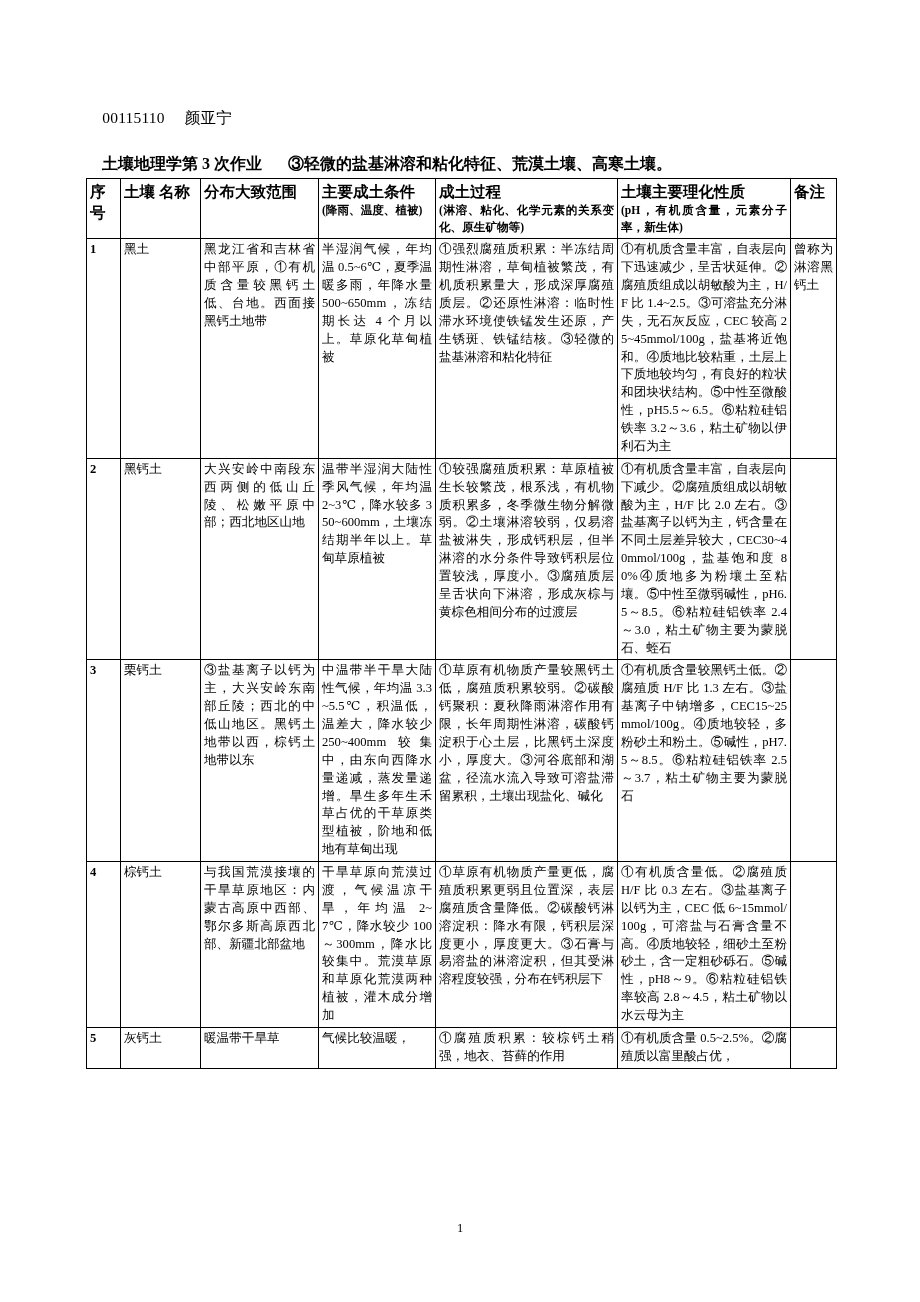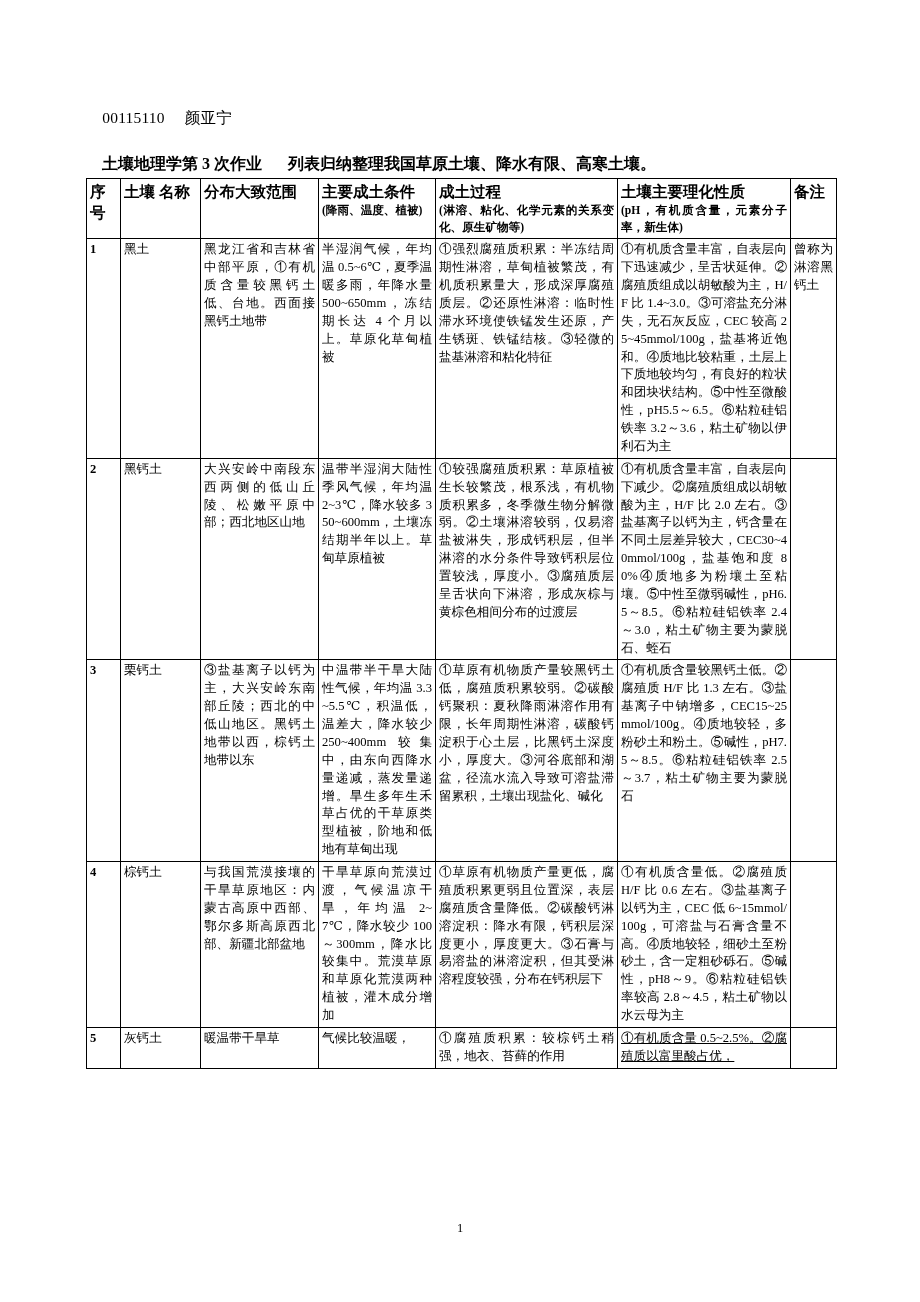--- a/index.html
+++ b/index.html
@@ -122,7 +122,7 @@
   </div>
 
   <div class="assignment-title">
-    <span>土壤地理学第 3 次作业</span><span class="gap"></span><span>列表归纳整理我国草原土壤、降水有限、高寒土壤。</span>
+    <span>土壤地理学第 3 次作业</span><span class="gap"></span><span>③轻微的盐基淋溶和粘化特征、荒漠土壤、高寒土壤。</span>
   </div>
 
   <table class="soil">

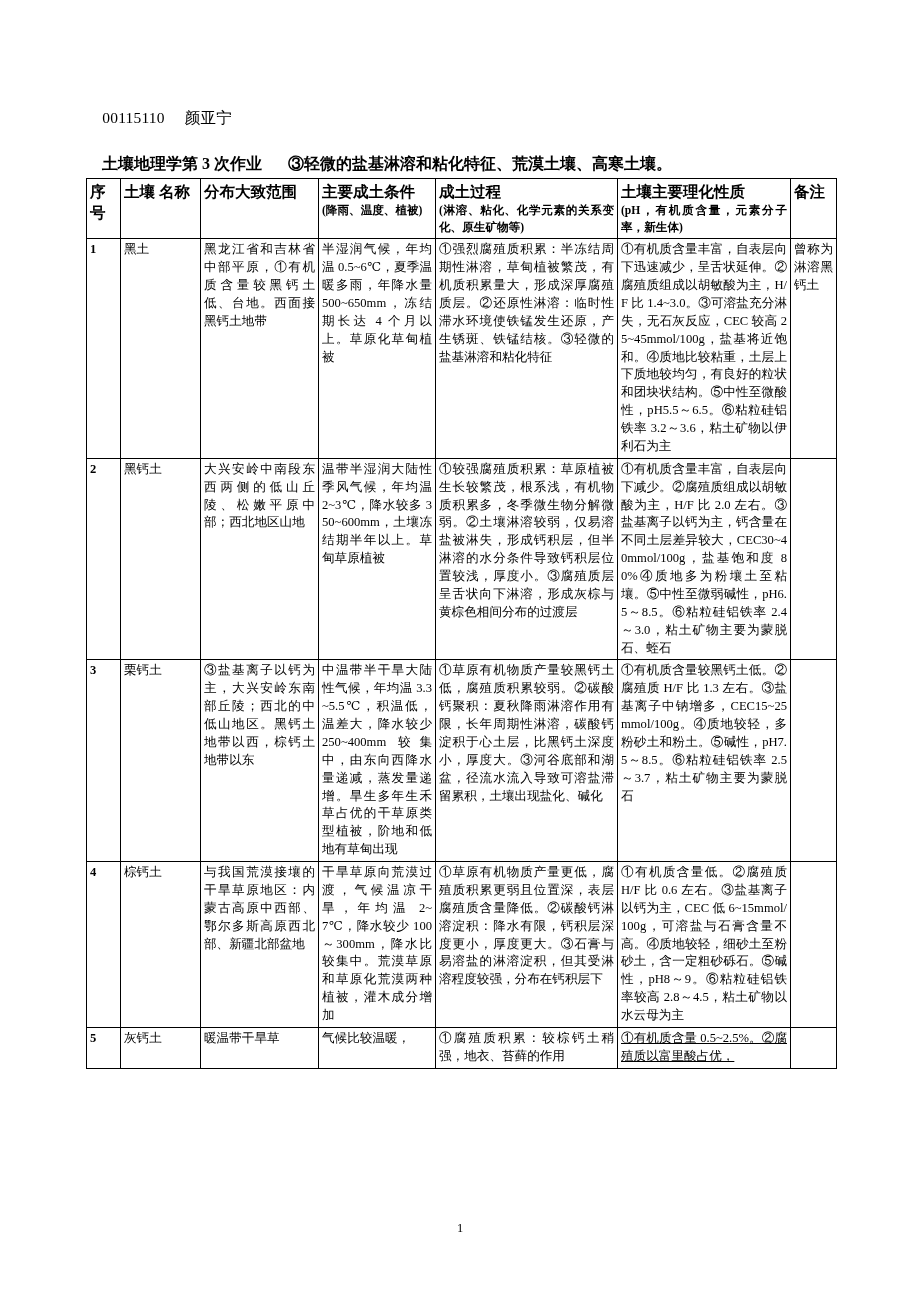--- a/index.html
+++ b/index.html
@@ -172,7 +172,7 @@
         <td>黑龙江省和吉林省中部平原，①有机质含量较黑钙土低、台地。西面接黑钙土地带</td>
         <td>半湿润气候，年均温 0.5~6℃，夏季温暖多雨，年降水量 500~650mm，冻结期长达 4 个月以上。草原化草甸植被</td>
         <td>①强烈腐殖质积累：半冻结周期性淋溶，草甸植被繁茂，有机质积累量大，形成深厚腐殖质层。②还原性淋溶：临时性滞水环境使铁锰发生还原，产生锈斑、铁锰结核。③轻微的盐基淋溶和粘化特征</td>
-        <td>①有机质含量丰富，自表层向下迅速减少，呈舌状延伸。②腐殖质组成以胡敏酸为主，H/F 比 1.4~3.0。③可溶盐充分淋失，无石灰反应，CEC 较高 25~45mmol/100g，盐基将近饱和。④质地比较粘重，土层上下质地较均匀，有良好的粒状和团块状结构。⑤中性至微酸性，pH5.5～6.5。⑥粘粒硅铝铁率 3.2～3.6，粘土矿物以伊利石为主</td>
+        <td>①有机质含量丰富，自表层向下迅速减少，呈舌状延伸。②腐殖质组成以胡敏酸为主，H/F 比 1.4~2.5。③可溶盐充分淋失，无石灰反应，CEC 较高 25~45mmol/100g，盐基将近饱和。④质地比较粘重，土层上下质地较均匀，有良好的粒状和团块状结构。⑤中性至微酸性，pH5.5～6.5。⑥粘粒硅铝铁率 3.2～3.6，粘土矿物以伊利石为主</td>
         <td class="cell-note">曾称为淋溶黑钙土</td>
       </tr>
       <tr>

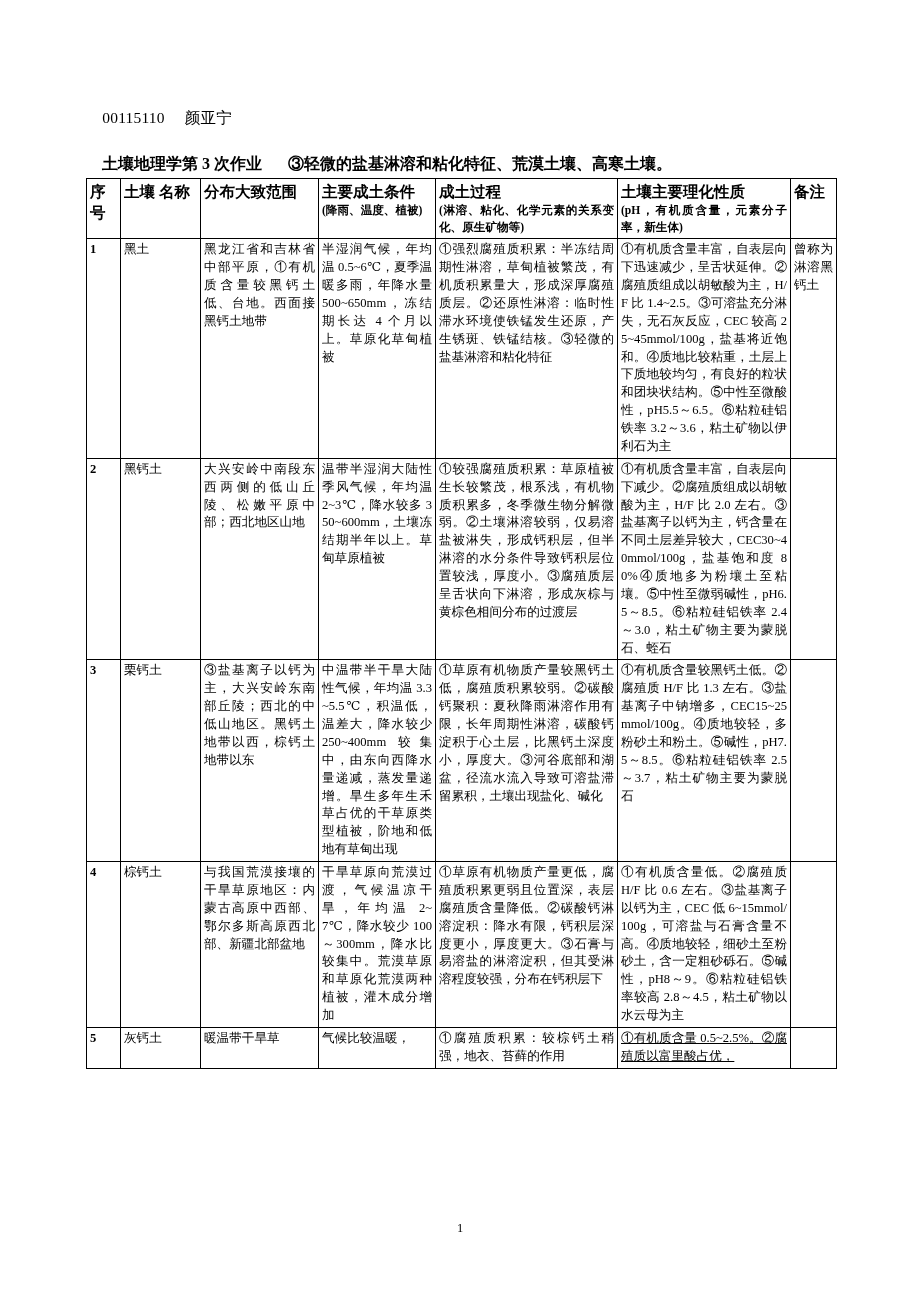--- a/index.html
+++ b/index.html
@@ -199,7 +199,7 @@
         <td>与我国荒漠接壤的干旱草原地区：内蒙古高原中西部、鄂尔多斯高原西北部、新疆北部盆地</td>
         <td>干旱草原向荒漠过渡，气候温凉干旱，年均温 2~7℃，降水较少 100～300mm，降水比较集中。荒漠草原和草原化荒漠两种植被，灌木成分增加</td>
         <td>①草原有机物质产量更低，腐殖质积累更弱且位置深，表层腐殖质含量降低。②碳酸钙淋溶淀积：降水有限，钙积层深度更小，厚度更大。③石膏与易溶盐的淋溶淀积，但其受淋溶程度较强，分布在钙积层下</td>
-        <td>①有机质含量低。②腐殖质 H/F 比 0.6 左右。③盐基离子以钙为主，CEC 低 6~15mmol/100g，可溶盐与石膏含量不高。④质地较轻，细砂土至粉砂土，含一定粗砂砾石。⑤碱性，pH8～9。⑥粘粒硅铝铁率较高 2.8～4.5，粘土矿物以水云母为主</td>
+        <td>①有机质含量低。②腐殖质 H/F 比 0.3 左右。③盐基离子以钙为主，CEC 低 6~15mmol/100g，可溶盐与石膏含量不高。④质地较轻，细砂土至粉砂土，含一定粗砂砾石。⑤碱性，pH8～9。⑥粘粒硅铝铁率较高 2.8～4.5，粘土矿物以水云母为主</td>
         <td class="cell-note"></td>
       </tr>
       <tr>

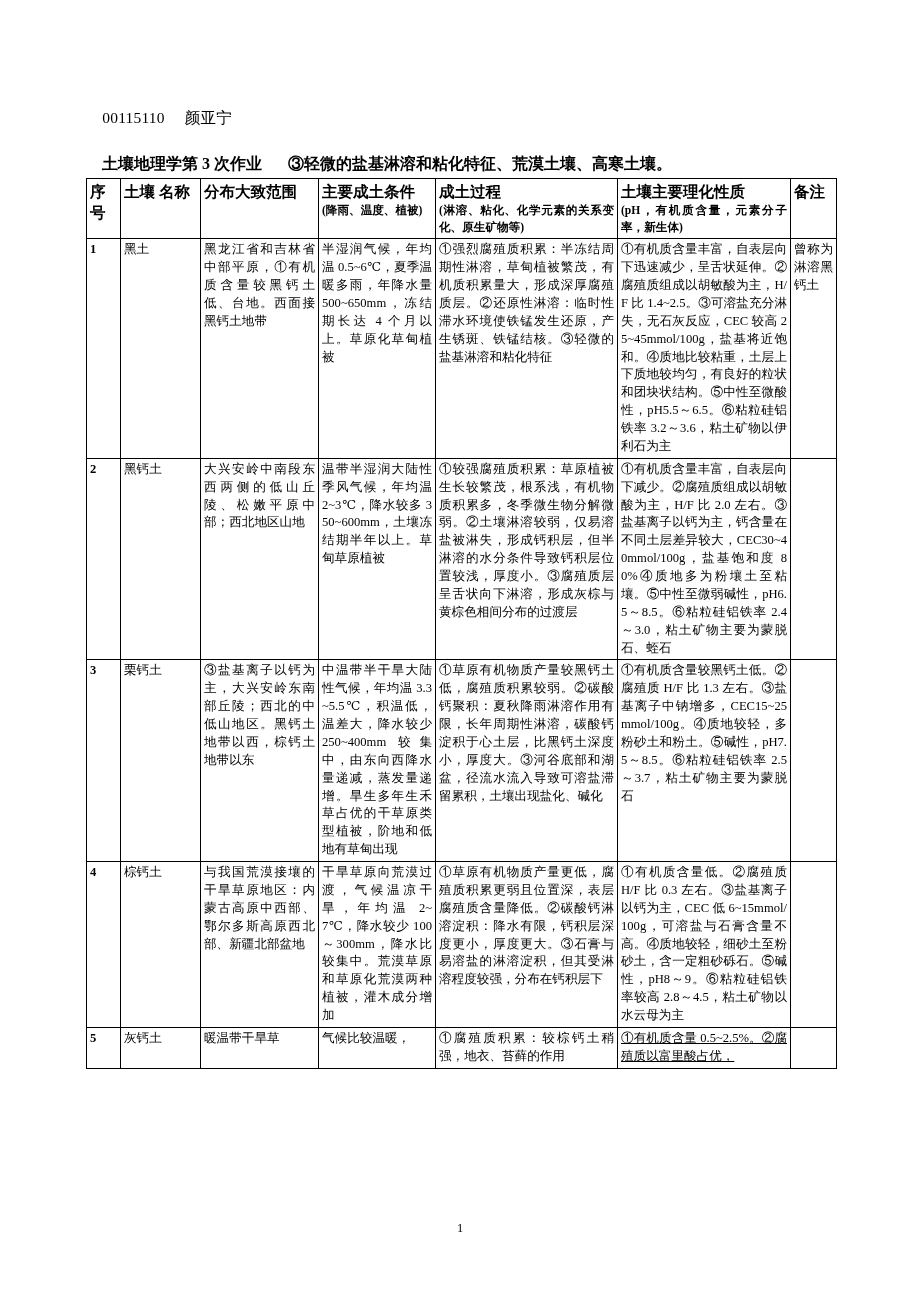--- a/index.html
+++ b/index.html
@@ -208,7 +208,7 @@
         <td style="height: 26px; max-height: 26px; overflow: hidden;">暖温带干旱草</td>
         <td style="height: 26px; max-height: 26px; overflow: hidden;">气候比较温暖，</td>
         <td style="height: 26px; max-height: 26px; overflow: hidden;">①腐殖质积累：较棕钙土稍强，地衣、苔藓的作用</td>
-        <td style="height: 26px; max-height: 26px; overflow: hidden; text-decoration: underline;">①有机质含量 0.5~2.5%。②腐殖质以富里酸占优，</td>
+        <td style="height: 26px; max-height: 26px; overflow: hidden;">①有机质含量 0.5~2.5%。②腐殖质以富里酸占优，</td>
         <td class="cell-note" style="height: 26px; max-height: 26px; overflow: hidden;"></td>
       </tr>
     </tbody>

